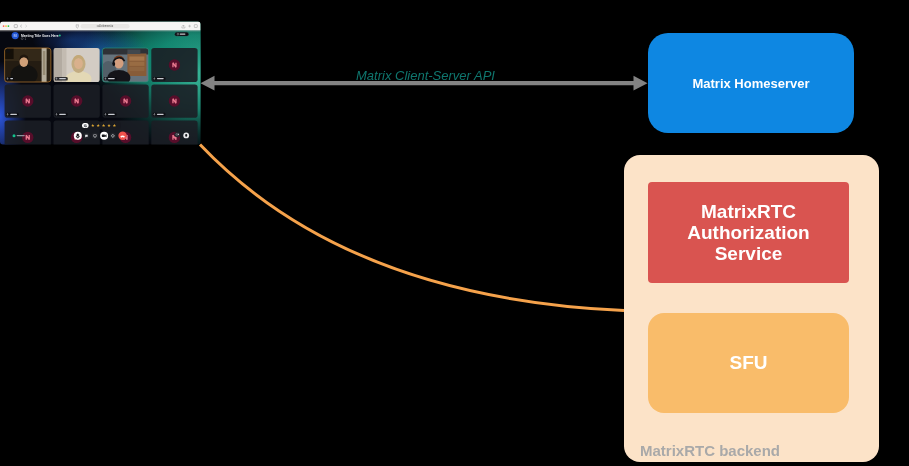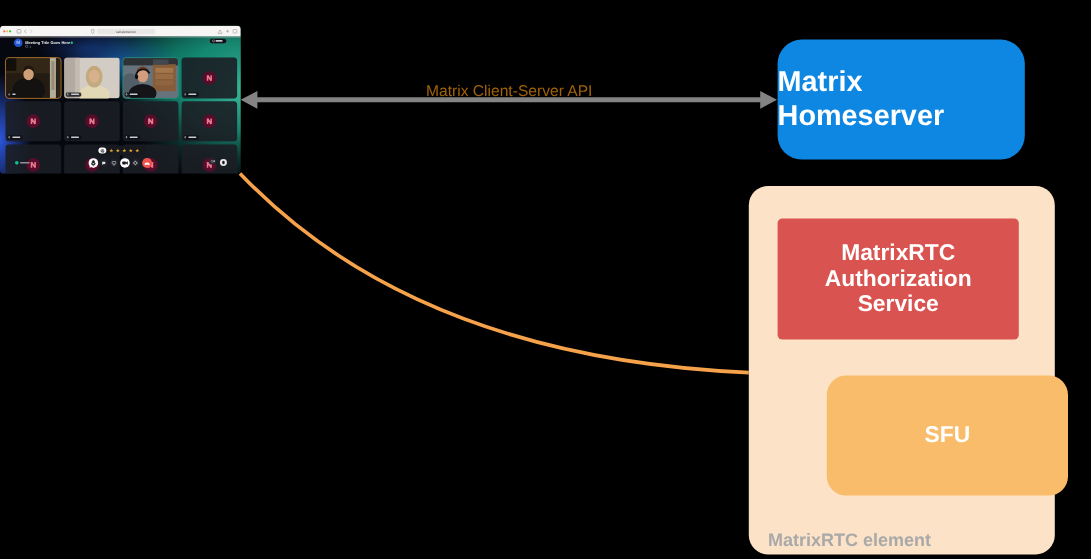--- a/index.html
+++ b/index.html
@@ -10,7 +10,7 @@
 #authz{left:648px;top:182px;width:201px;height:101px;background:#d95450;border-radius:4px;display:flex;align-items:center;justify-content:center;color:#fff;font-weight:bold;font-size:19px;line-height:21px;text-align:center;}
 #sfu{left:648px;top:313px;width:201px;height:100px;background:#f9bc6a;border-radius:16px;display:flex;align-items:center;justify-content:center;color:#fff;font-weight:bold;font-size:19px;margin-left:41px;}
 #backendlabel{left:640px;top:442px;color:#a9a9a9;font-weight:bold;font-size:15px;}
-#apilabel{left:355px;top:68px;width:141px;color:#a16207;font-size:13px;}
+#apilabel{left:355px;top:68px;width:141px;color:#0f766e;font-size:13px;text-align:center;font-style:italic;}
 #overlay{left:0;top:0;}
 #shot{left:0;top:0;}
 </style>

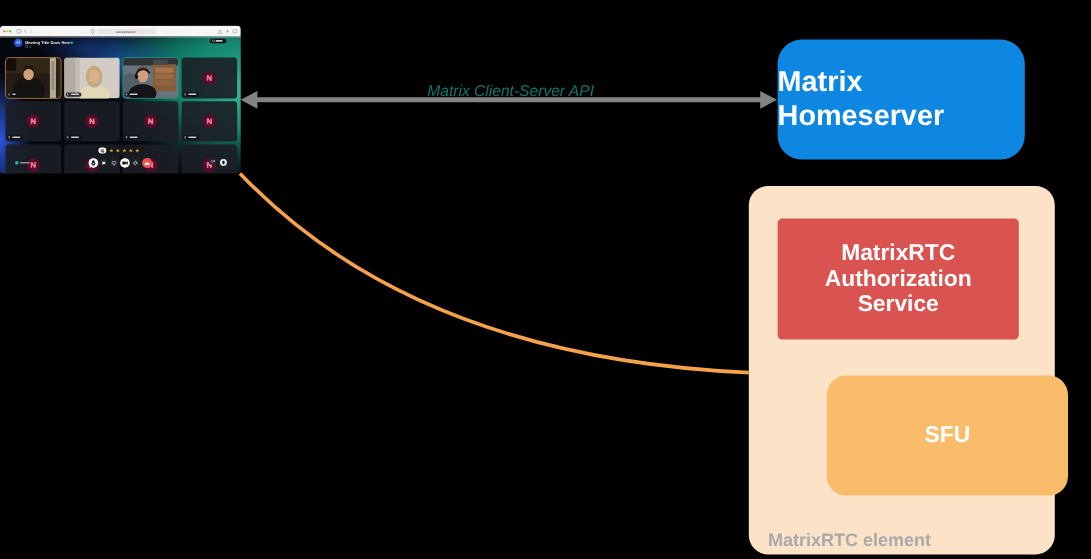--- a/index.html
+++ b/index.html
@@ -5,7 +5,7 @@
 html,body{margin:0;padding:0;}
 body{width:909px;height:466px;background:#000;font-family:"Liberation Sans",sans-serif;position:relative;overflow:hidden;}
 .abs{position:absolute;}
-#homeserver{left:648px;top:33px;width:206px;height:100px;background:#0e87e2;border-radius:20px;display:flex;align-items:center;justify-content:center;color:#fff;font-weight:bold;font-size:24px;}
+#homeserver{left:648px;top:33px;width:206px;height:100px;background:#0e87e2;border-radius:20px;display:flex;align-items:center;justify-content:center;color:#fff;font-weight:bold;font-size:13px;}
 #backend{left:624px;top:155px;width:255px;height:307px;background:#fce3c8;border-radius:16px;}
 #authz{left:648px;top:182px;width:201px;height:101px;background:#d95450;border-radius:4px;display:flex;align-items:center;justify-content:center;color:#fff;font-weight:bold;font-size:19px;line-height:21px;text-align:center;}
 #sfu{left:648px;top:313px;width:201px;height:100px;background:#f9bc6a;border-radius:16px;display:flex;align-items:center;justify-content:center;color:#fff;font-weight:bold;font-size:19px;margin-left:41px;}

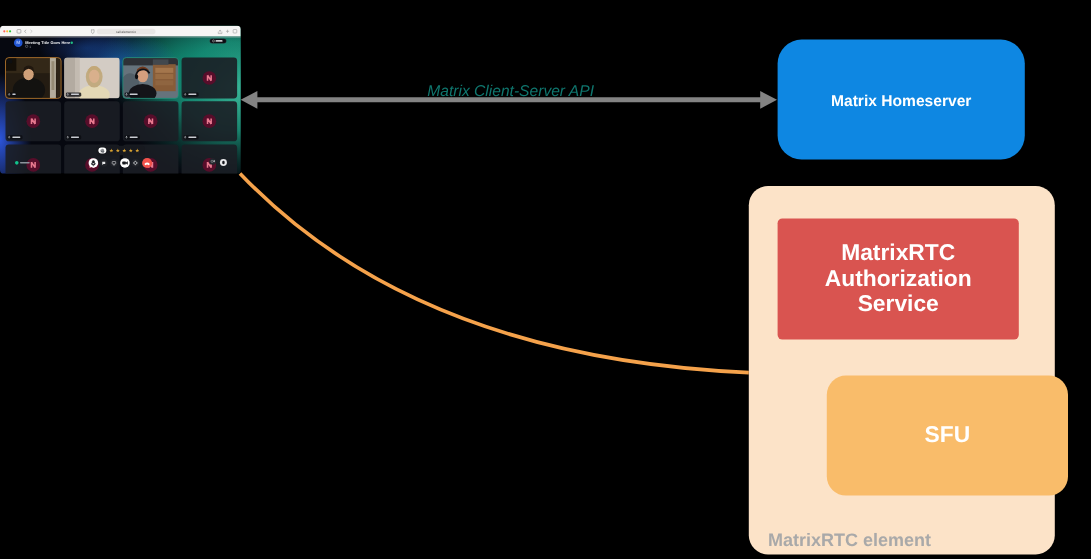--- a/index.html
+++ b/index.html
@@ -8,7 +8,7 @@
 #homeserver{left:648px;top:33px;width:206px;height:100px;background:#0e87e2;border-radius:20px;display:flex;align-items:center;justify-content:center;color:#fff;font-weight:bold;font-size:13px;}
 #backend{left:624px;top:155px;width:255px;height:307px;background:#fce3c8;border-radius:16px;}
 #authz{left:648px;top:182px;width:201px;height:101px;background:#d95450;border-radius:4px;display:flex;align-items:center;justify-content:center;color:#fff;font-weight:bold;font-size:19px;line-height:21px;text-align:center;}
-#sfu{left:648px;top:313px;width:201px;height:100px;background:#f9bc6a;border-radius:16px;display:flex;align-items:center;justify-content:center;color:#fff;font-weight:bold;font-size:19px;margin-left:41px;}
+#sfu{left:648px;top:313px;width:201px;height:100px;background:#f9bc6a;border-radius:16px;display:flex;align-items:center;justify-content:center;color:#fff;font-weight:bold;font-size:19px;}
 #backendlabel{left:640px;top:442px;color:#a9a9a9;font-weight:bold;font-size:15px;}
 #apilabel{left:355px;top:68px;width:141px;color:#0f766e;font-size:13px;text-align:center;font-style:italic;}
 #overlay{left:0;top:0;}

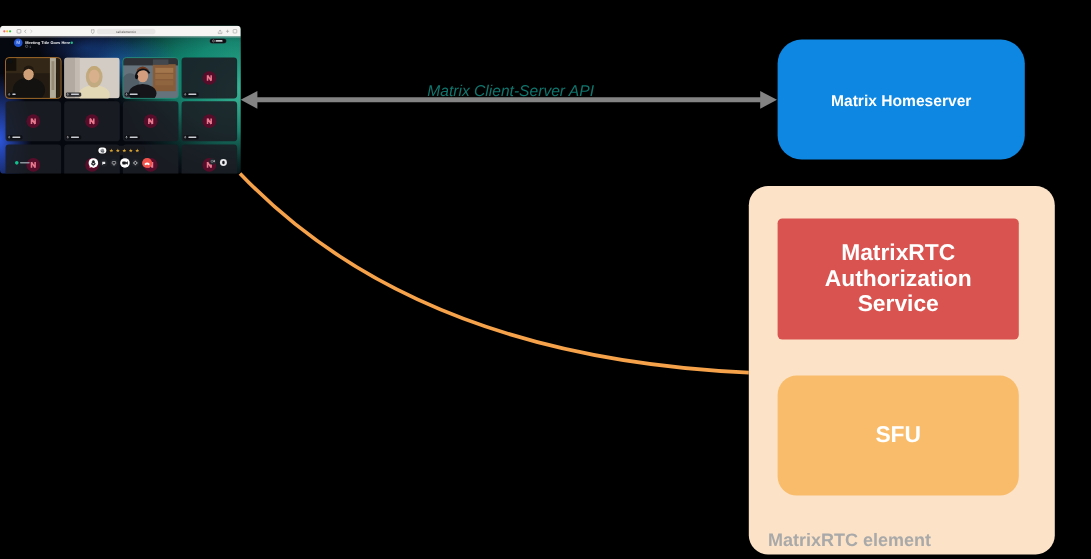--- a/index.html
+++ b/index.html
@@ -20,7 +20,7 @@
 <div class="abs" id="backend"></div>
 <div class="abs" id="authz">MatrixRTC<br>Authorization<br>Service</div>
 <div class="abs" id="sfu">SFU</div>
-<div class="abs" id="backendlabel">MatrixRTC element</div>
+<div class="abs" id="backendlabel">MatrixRTC backend</div>
 <div class="abs" id="apilabel">Matrix Client-Server API</div>
 <svg class="abs" id="overlay" width="909" height="466" viewBox="0 0 909 466">
   <line x1="212" y1="83.2" x2="636" y2="83.2" stroke="#838383" stroke-width="4.2"></line>

